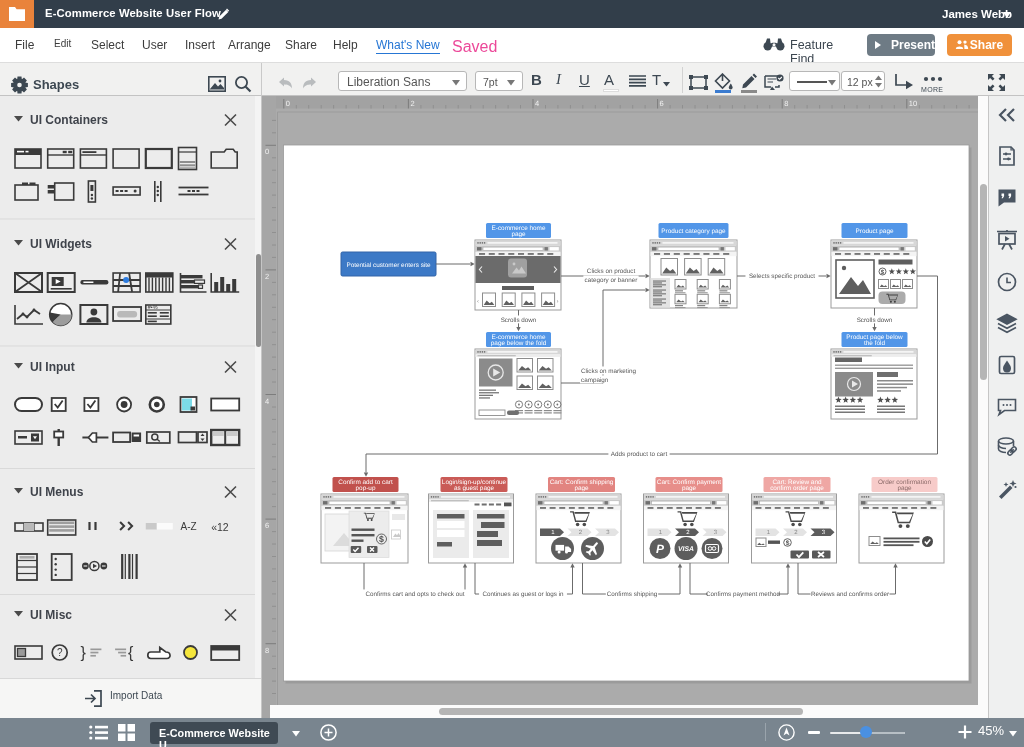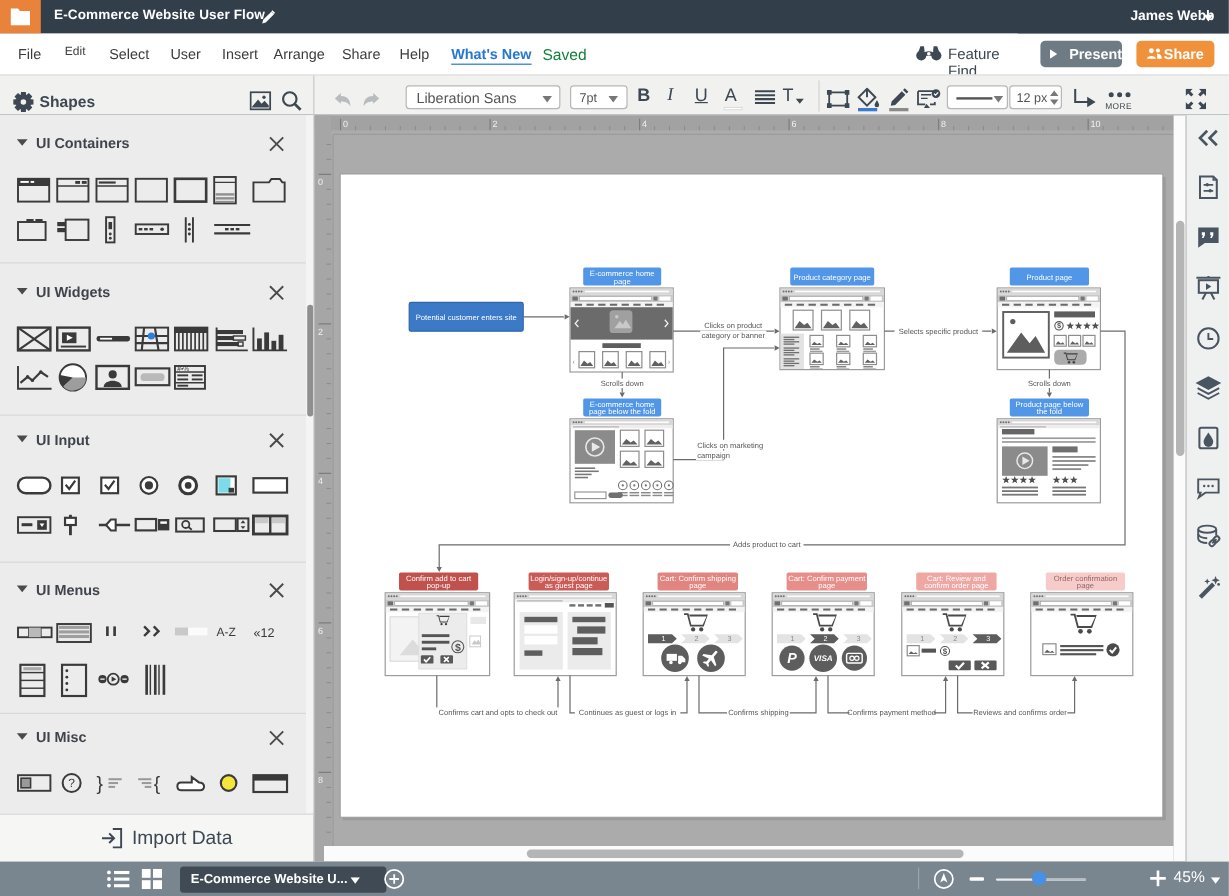--- a/index.html
+++ b/index.html
@@ -31,7 +31,7 @@
       <div class="abs" style="left:228px;top:10px;font-size:12px;color:#3c3c3c">Arrange</div>
       <div class="abs" style="left:285px;top:10px;font-size:12px;color:#3c3c3c">Share</div>
       <div class="abs" style="left:333px;top:10px;font-size:12px;color:#3c3c3c">Help</div>
-      <div class="abs" style="left:376px;top:10px;font-size:12px;color:#2676d4;font-weight:bold;border-bottom:1.5px solid #2676d4;padding-bottom:1px">What's New</div>
+      <div class="abs" style="left:376px;top:10px;font-size:12px;color:#2676d4;font-weight:normal;border-bottom:1.5px solid #2676d4;padding-bottom:1px">What's New</div>
       <div class="abs" style="left:452px;top:10px;font-size:13px;color:#15803d">Saved</div>
       <svg class="abs" style="left:763px;top:9px" width="22" height="14" viewBox="0 0 22 14">
 <g fill="#3d4852">

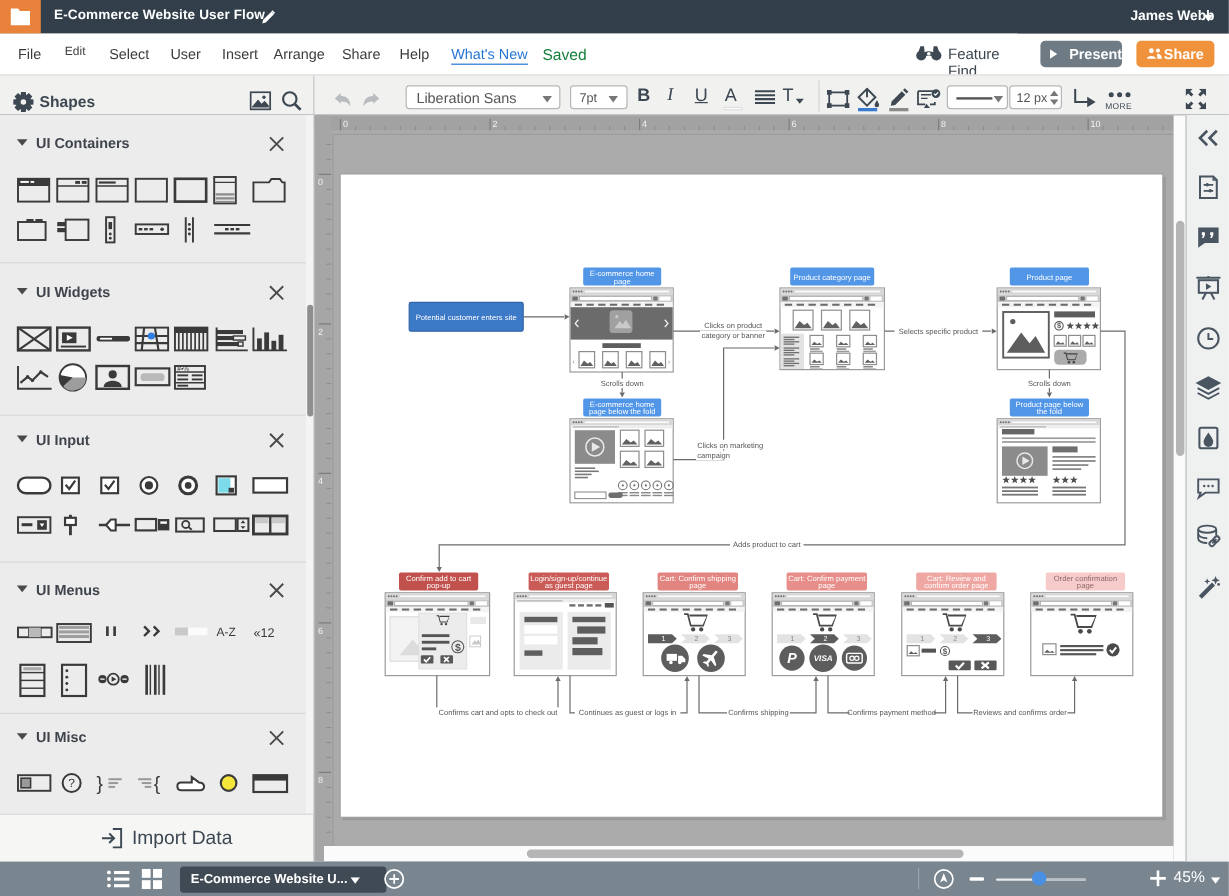--- a/index.html
+++ b/index.html
@@ -32,7 +32,7 @@
       <div class="abs" style="left:285px;top:10px;font-size:12px;color:#3c3c3c">Share</div>
       <div class="abs" style="left:333px;top:10px;font-size:12px;color:#3c3c3c">Help</div>
       <div class="abs" style="left:376px;top:10px;font-size:12px;color:#2676d4;font-weight:normal;border-bottom:1.5px solid #2676d4;padding-bottom:1px">What's New</div>
-      <div class="abs" style="left:452px;top:10px;font-size:13px;color:#15803d">Saved</div>
+      <div class="abs" style="left:452px;top:10px;font-size:16px;color:#ec4899">Saved</div>
       <svg class="abs" style="left:763px;top:9px" width="22" height="14" viewBox="0 0 22 14">
 <g fill="#3d4852">
           <circle cx="4.7" cy="9.2" r="4.2"></circle>

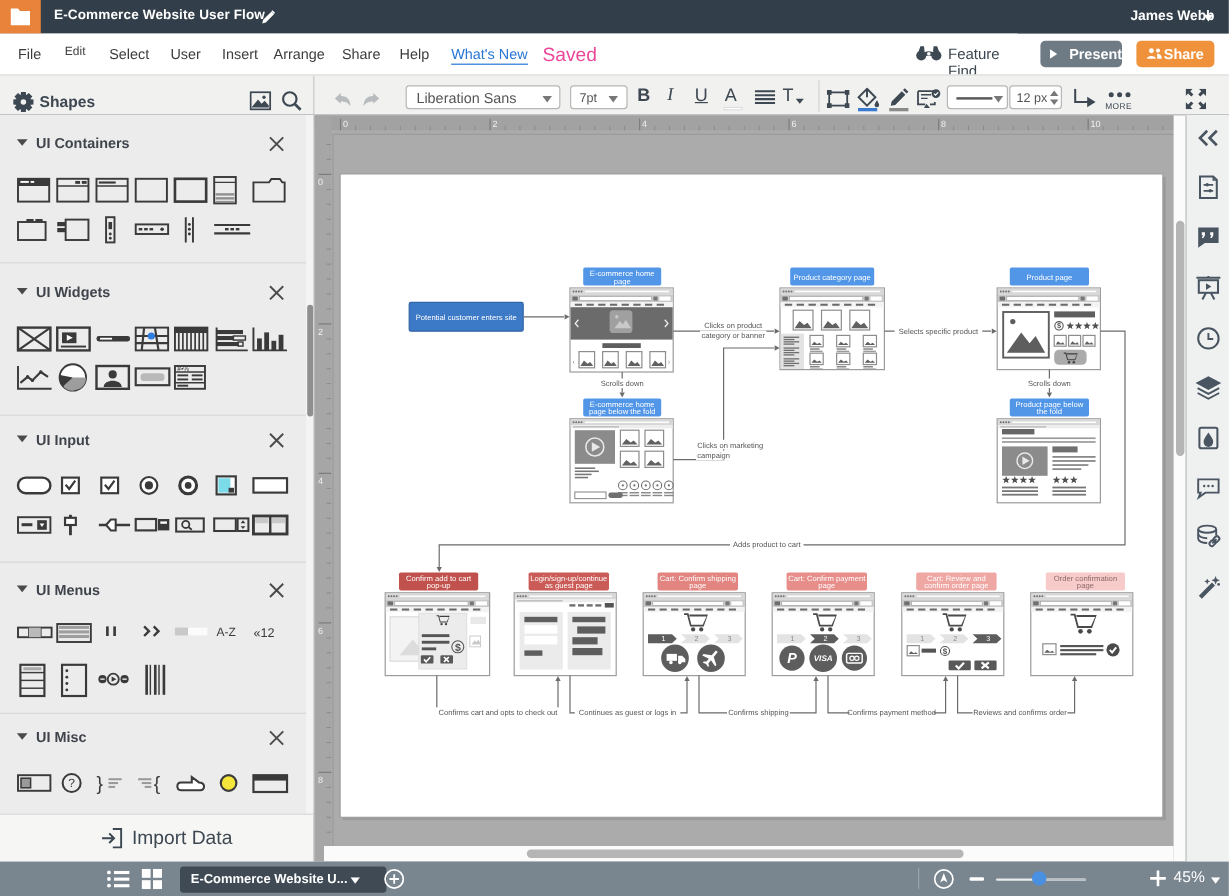--- a/index.html
+++ b/index.html
@@ -424,7 +424,7 @@
 <svg class="abs" style="left:84px;top:11px" width="18" height="17" viewBox="0 0 18 17">
           <path d="M10,0.8 H17 V16.2 H10 M1,8.5 H11 M7,4.5 L11,8.5 L7,12.5" fill="none" stroke="#3d4852" stroke-width="1.7"></path>
         </svg>
-<div class="abs" style="left:110px;top:11px;font-size:16px;color:#3d4852">Import Data</div>
+<div class="abs" style="left:110px;top:11px;font-size:10px;color:#3d4852">Import Data</div>
 </div>
     </div>
 <div class="abs" style="left:262px;top:96px;width:726px;height:622px;background:#ababab;overflow:hidden">

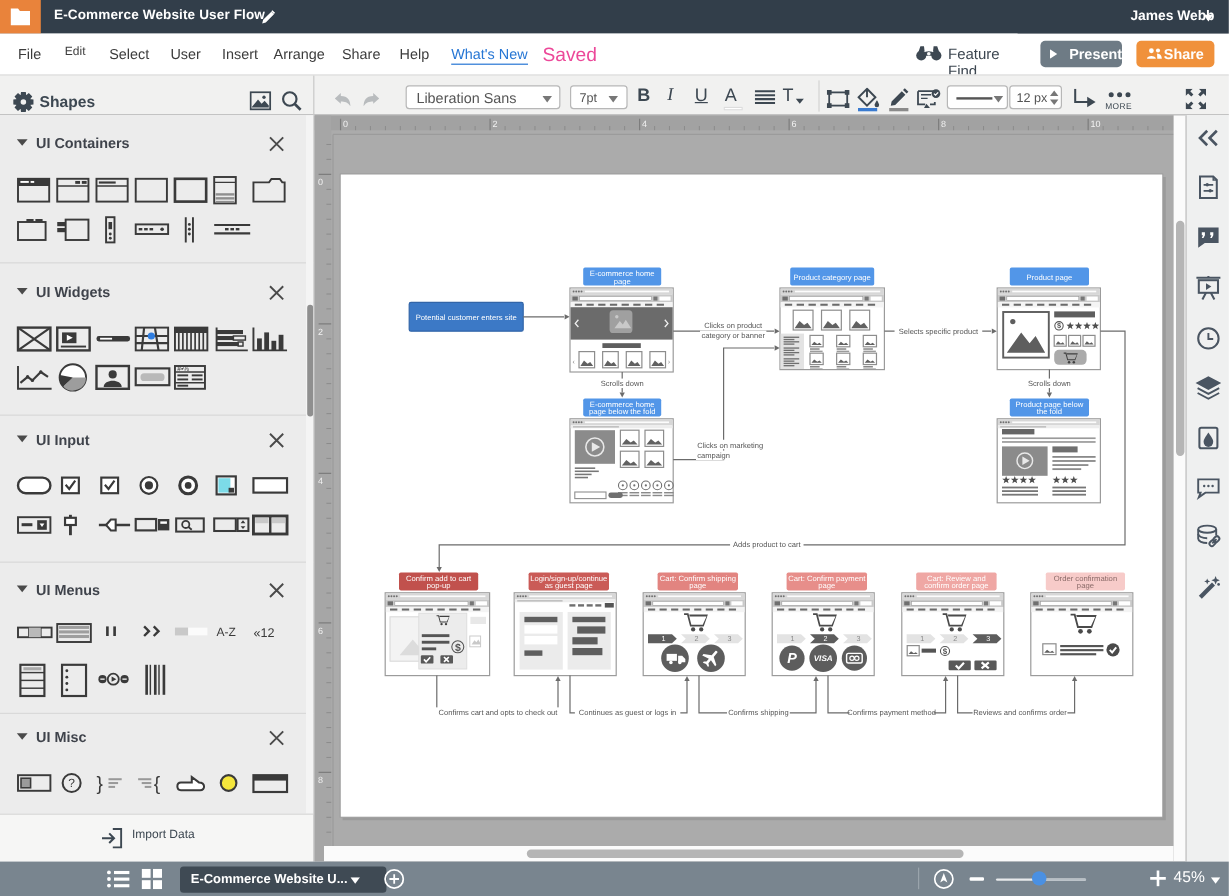--- a/index.html
+++ b/index.html
@@ -1163,7 +1163,7 @@
           <rect x="9.5" y="9.5" width="7.5" height="7.5"></rect>
         </g>
       </svg>
-      <div class="abs" style="left:150px;top:4px;width:172px;height:22px;background:#3f4a54;border-radius:3px">
+      <div class="abs" style="left:150px;top:4px;width:128px;height:22px;background:#3f4a54;border-radius:3px">
 <div class="abs" style="left:9px;top:5px;font-size:10.8px;color:#fff;font-weight:bold">E-Commerce Website U...</div>
 <svg class="abs" style="left:142px;top:9px" width="8" height="6">
           <path d="M0,0 h8 l-4,5.5 Z" fill="#fff"></path>

